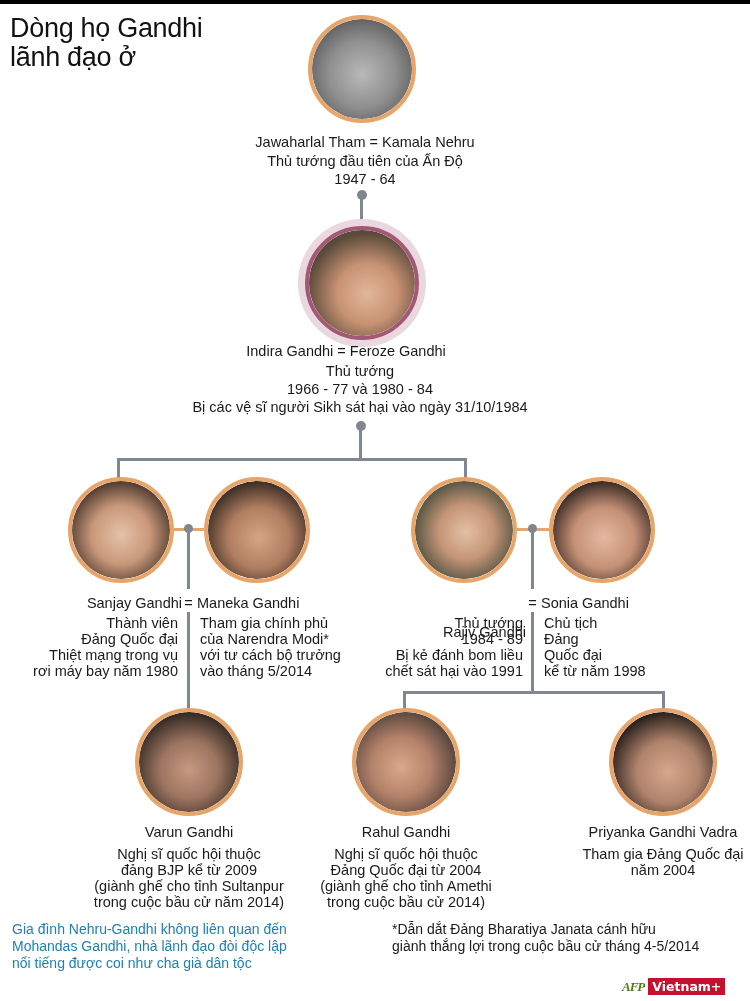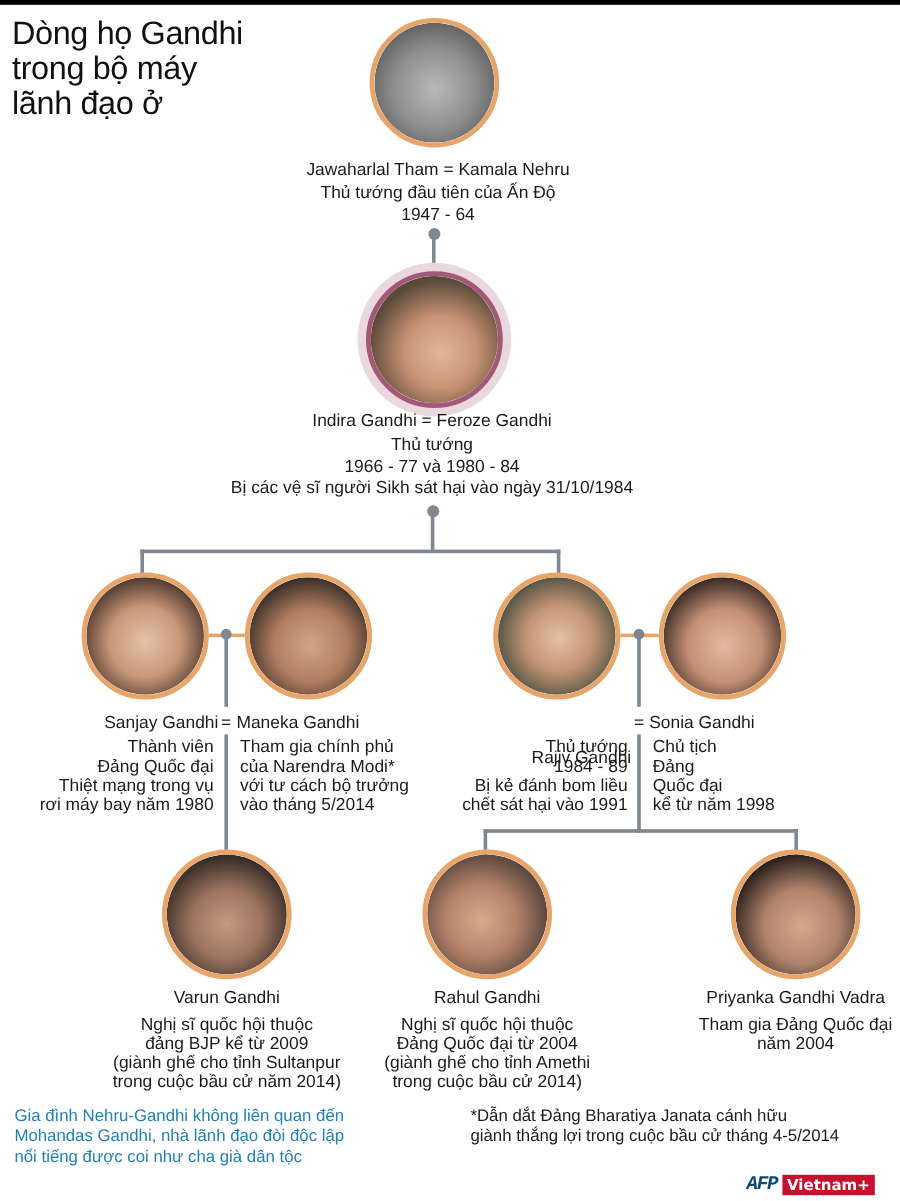--- a/index.html
+++ b/index.html
@@ -47,7 +47,6 @@
 
 <div class="title">
   <div>Dòng họ Gandhi</div>
-  <div>trong bộ máy</div>
   <div>lãnh đạo ở</div>
 </div>
 

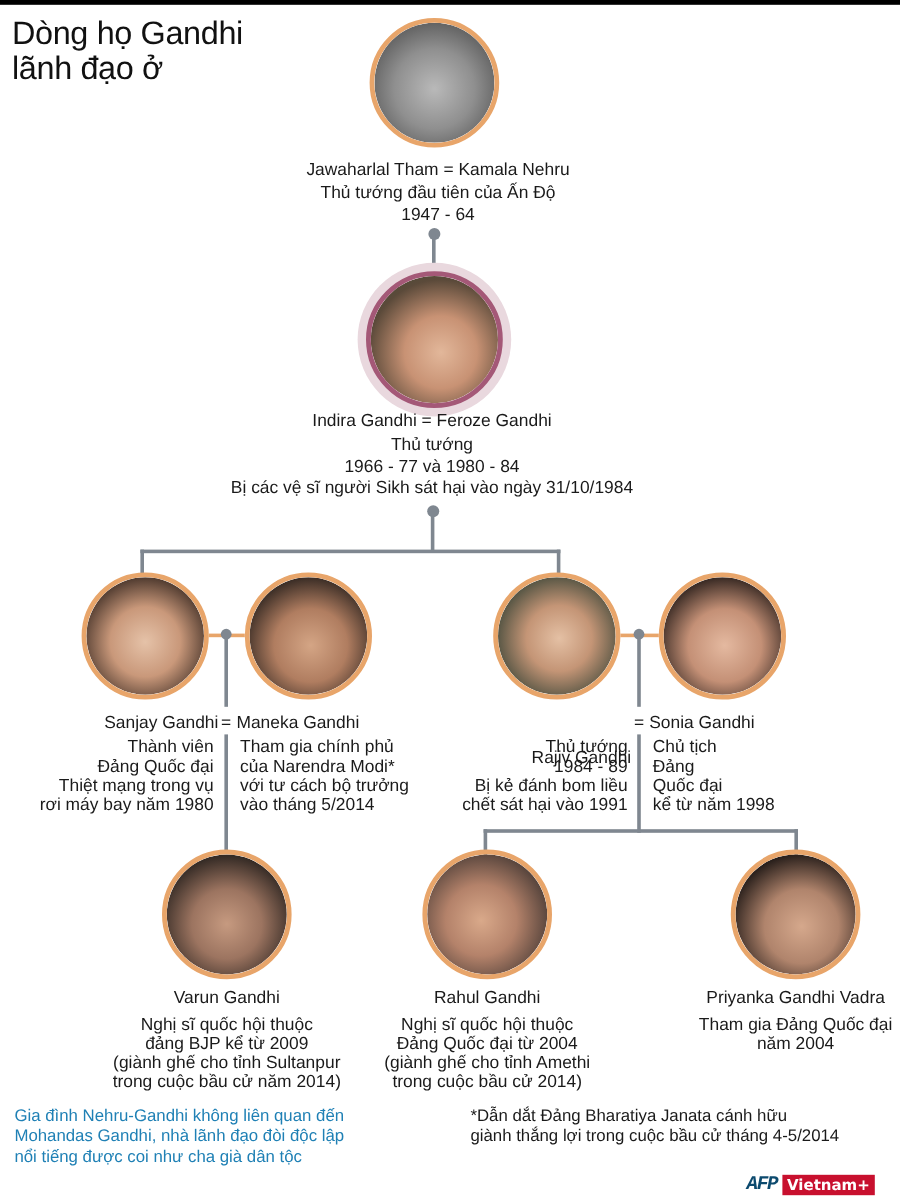--- a/index.html
+++ b/index.html
@@ -64,7 +64,7 @@
 <div class="portrait indira" style="left:305px; top:226px; width:114px; height:114px;">
   <div class="face" style="background: radial-gradient(circle at 55% 60%, #e2b79a 0%, #c89274 35%, #5b4a3a 70%, #3d4a32 100%);"></div>
 </div>
-<div class="txt c" style="left:210px; top:343px; width:300px;">Indira Gandhi = Feroze Gandhi</div>
+<div class="txt c" style="left:196px; top:343px; width:300px;">Indira Gandhi = Feroze Gandhi</div>
 <div class="txt c" style="left:210px; top:363px; width:300px;">Thủ tướng</div>
 <div class="txt c" style="left:210px; top:381px; width:300px;">1966 - 77 và 1980 - 84</div>
 <div class="txt c" style="left:160px; top:399px; width:400px;">Bị các vệ sĩ người Sikh sát hại vào ngày 31/10/1984</div>

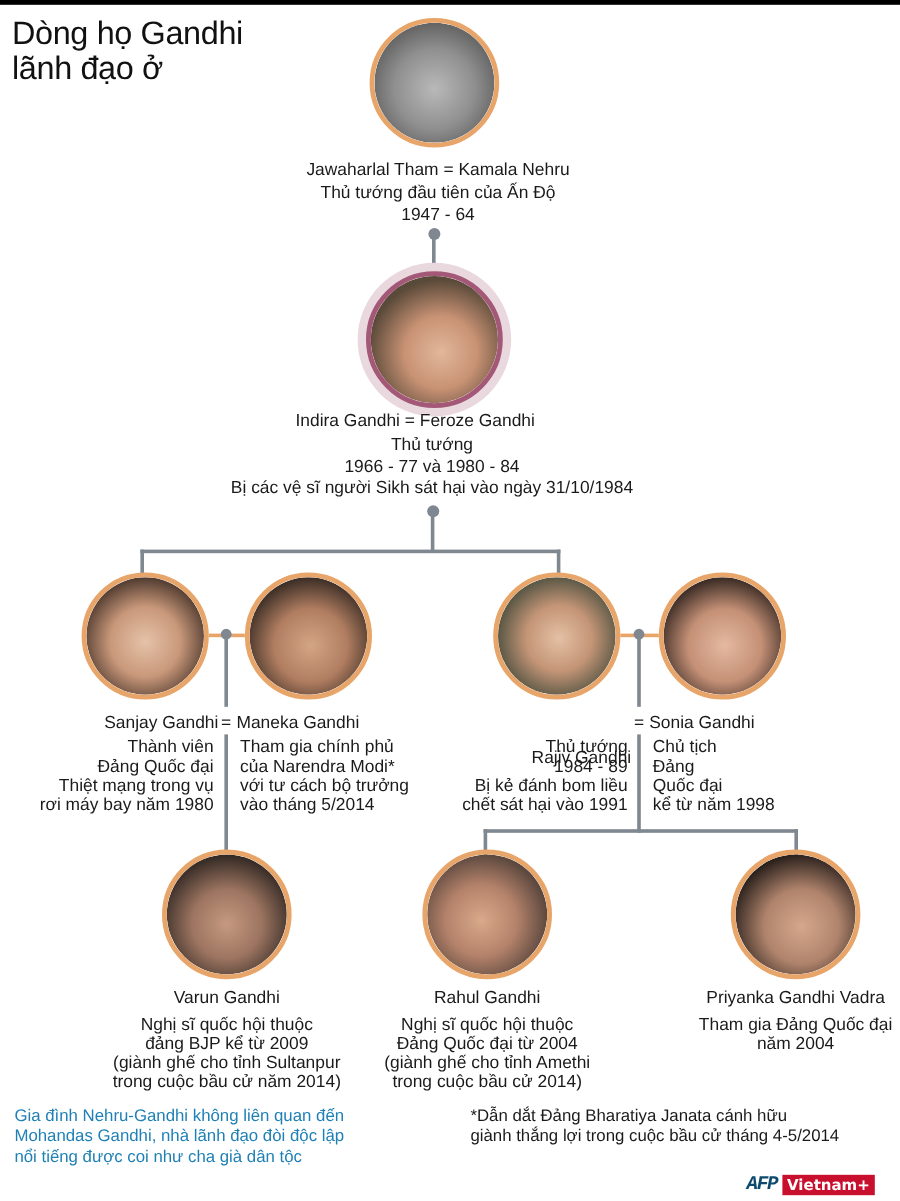--- a/index.html
+++ b/index.html
@@ -37,7 +37,7 @@
   .note { position: absolute; font-size: 14px; line-height: 16.5px; white-space: nowrap; }
   .blue { color: #1f80b5; }
   .logos { position: absolute; left: 622px; top: 978px; display: flex; align-items: center; gap: 4px; }
-  .afp { font-family: Liberation Mono, monospace; font-weight: bold; font-style: italic; color: #0c4a6e; font-size: 16px; letter-spacing: -1px; }
+  .afp { font-family: Liberation Serif, serif; font-weight: bold; font-style: italic; color: #4d7c0f; font-size: 13px; letter-spacing: -1px; }
   .vnplus { background: #c8102e; color: #fff; font-weight: bold; font-size: 12.5px; padding: 1px 4px; font-family: "DejaVu Sans", sans-serif; }
 </style>
 </head>

